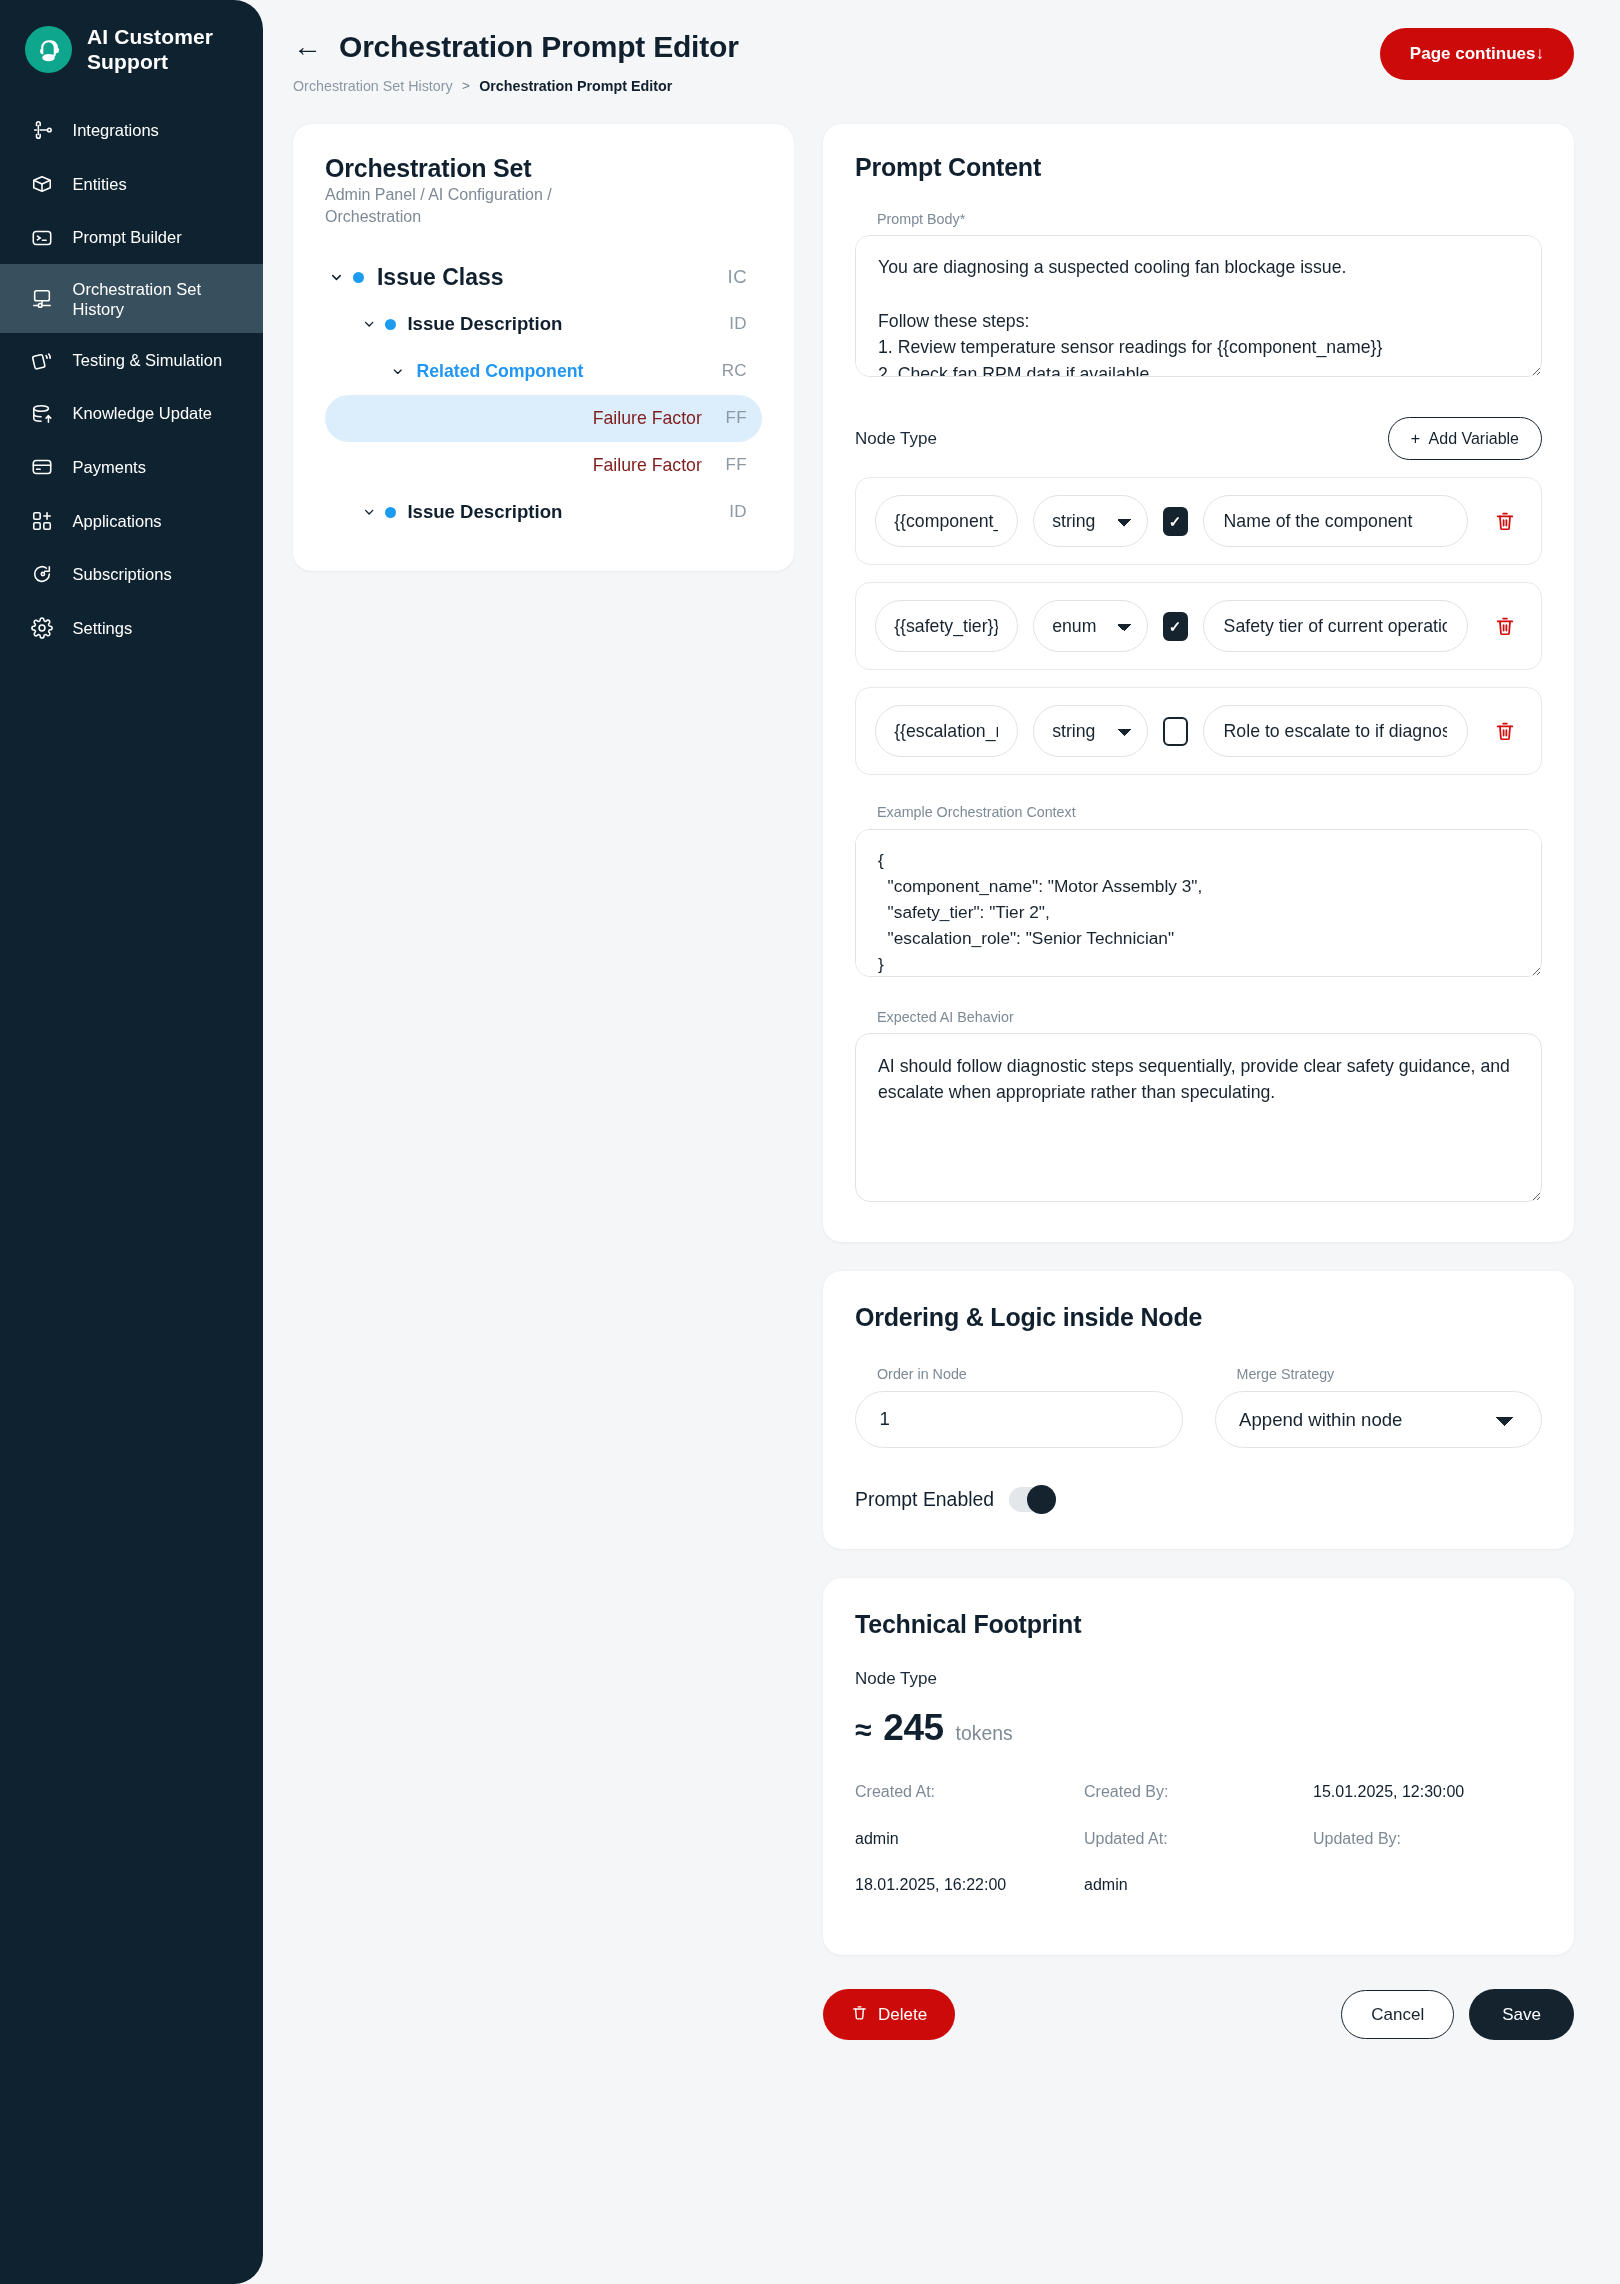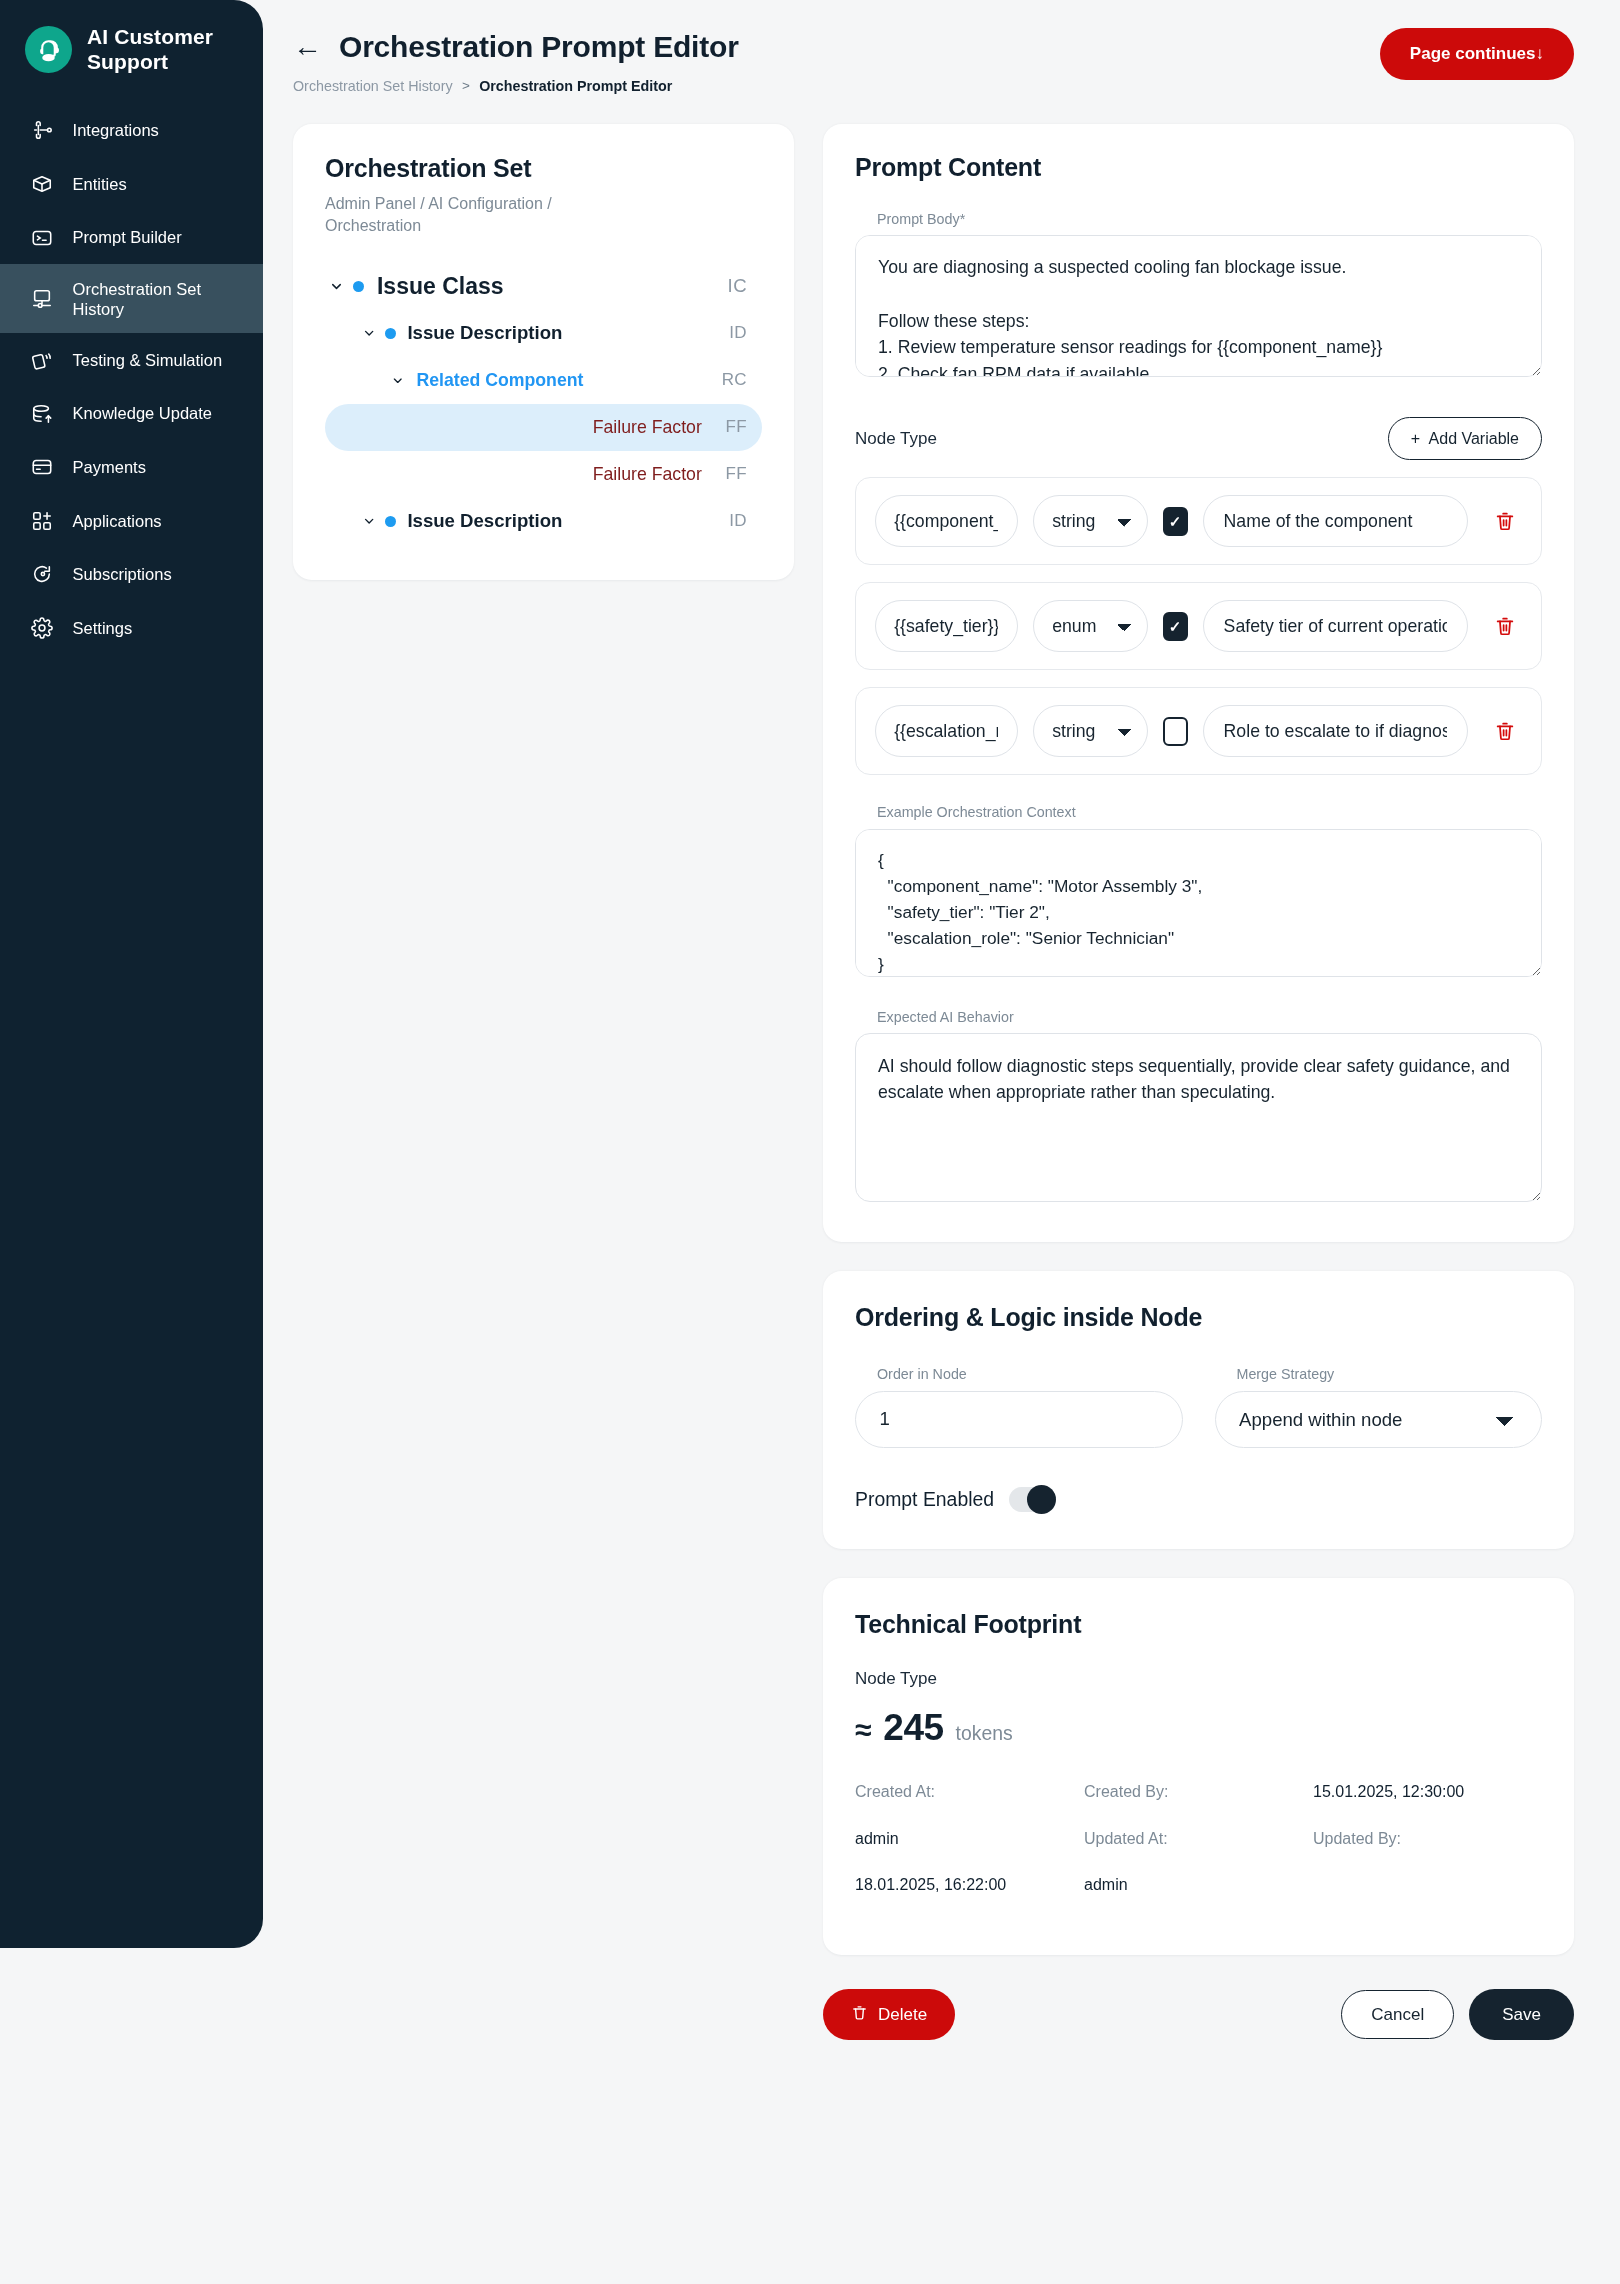--- a/index.html
+++ b/index.html
@@ -23,7 +23,7 @@
     position: absolute;
     left: 0; top: 0;
     width: 263px;
-    height: 1948px;
+    height: 2284px;
     background: #0f2230;
     border-top-right-radius: 29px;
     border-bottom-right-radius: 29px;

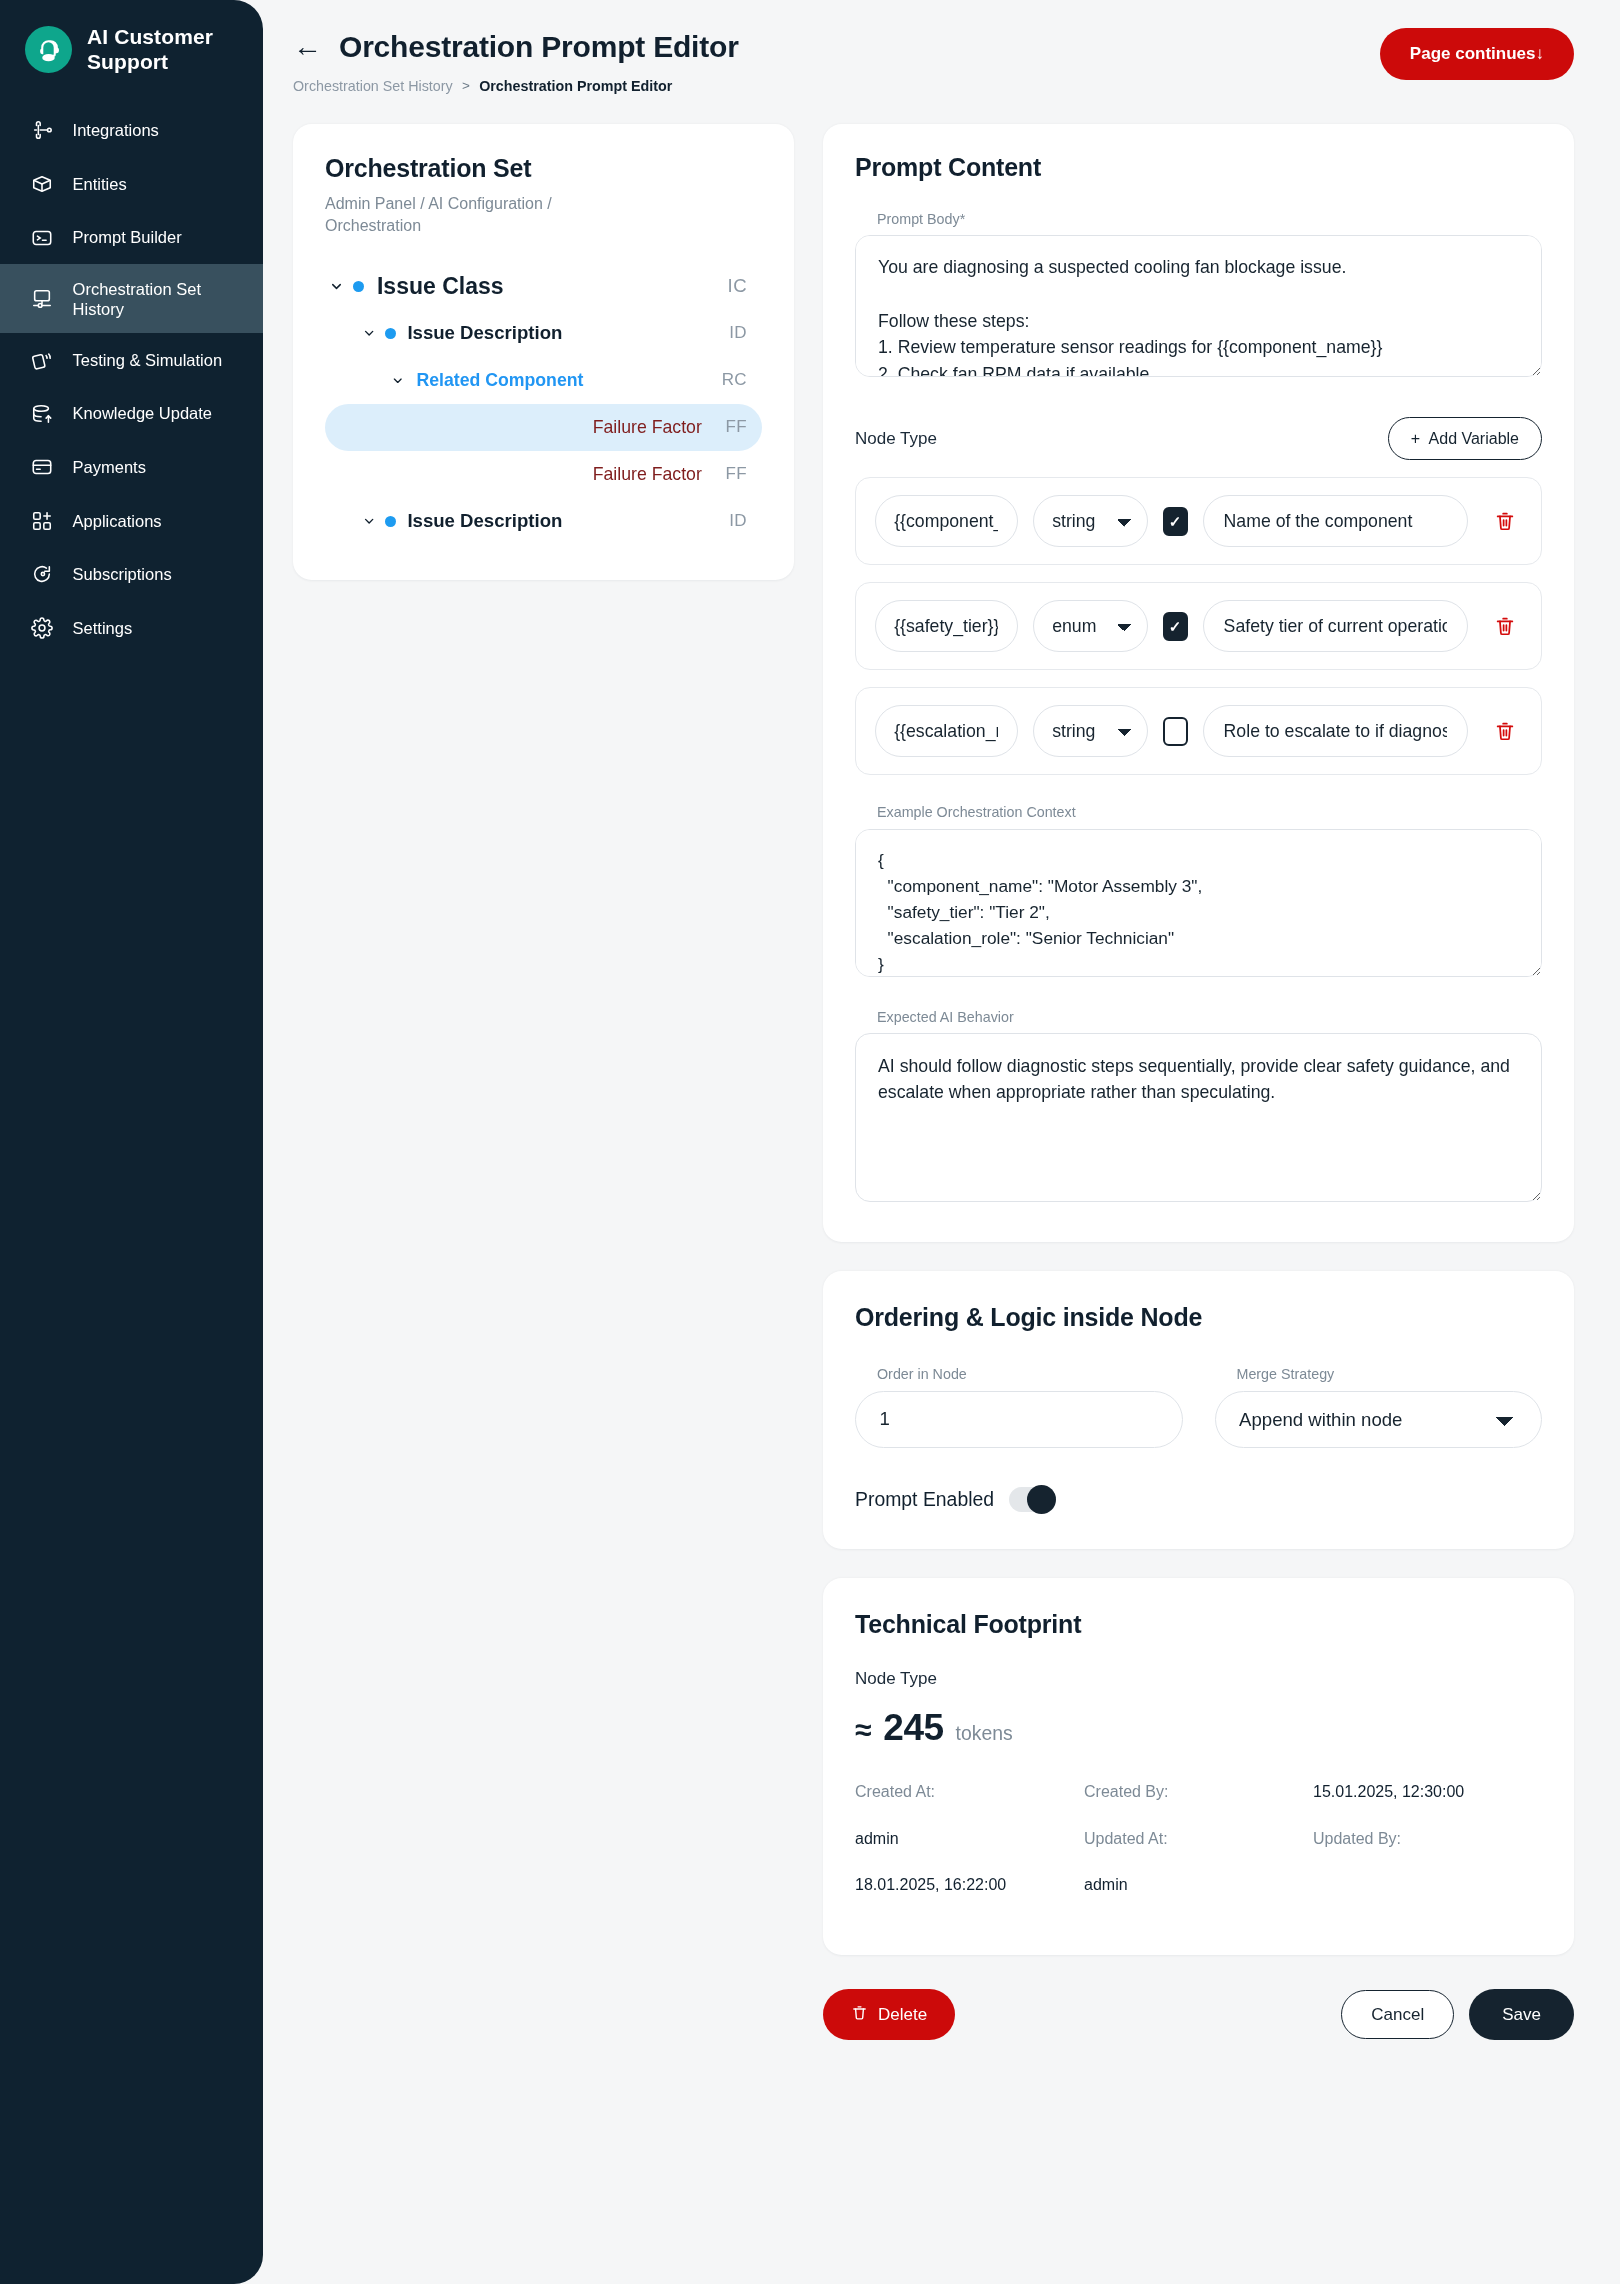--- a/index.html
+++ b/index.html
@@ -153,7 +153,7 @@
     letter-spacing: -0.2px;
   }
   .tree-sub {
-    margin-top: 10px;
+    margin-top: 1px;
     font-size: 16px;
     color: #7d8a96;
     line-height: 1.42;

